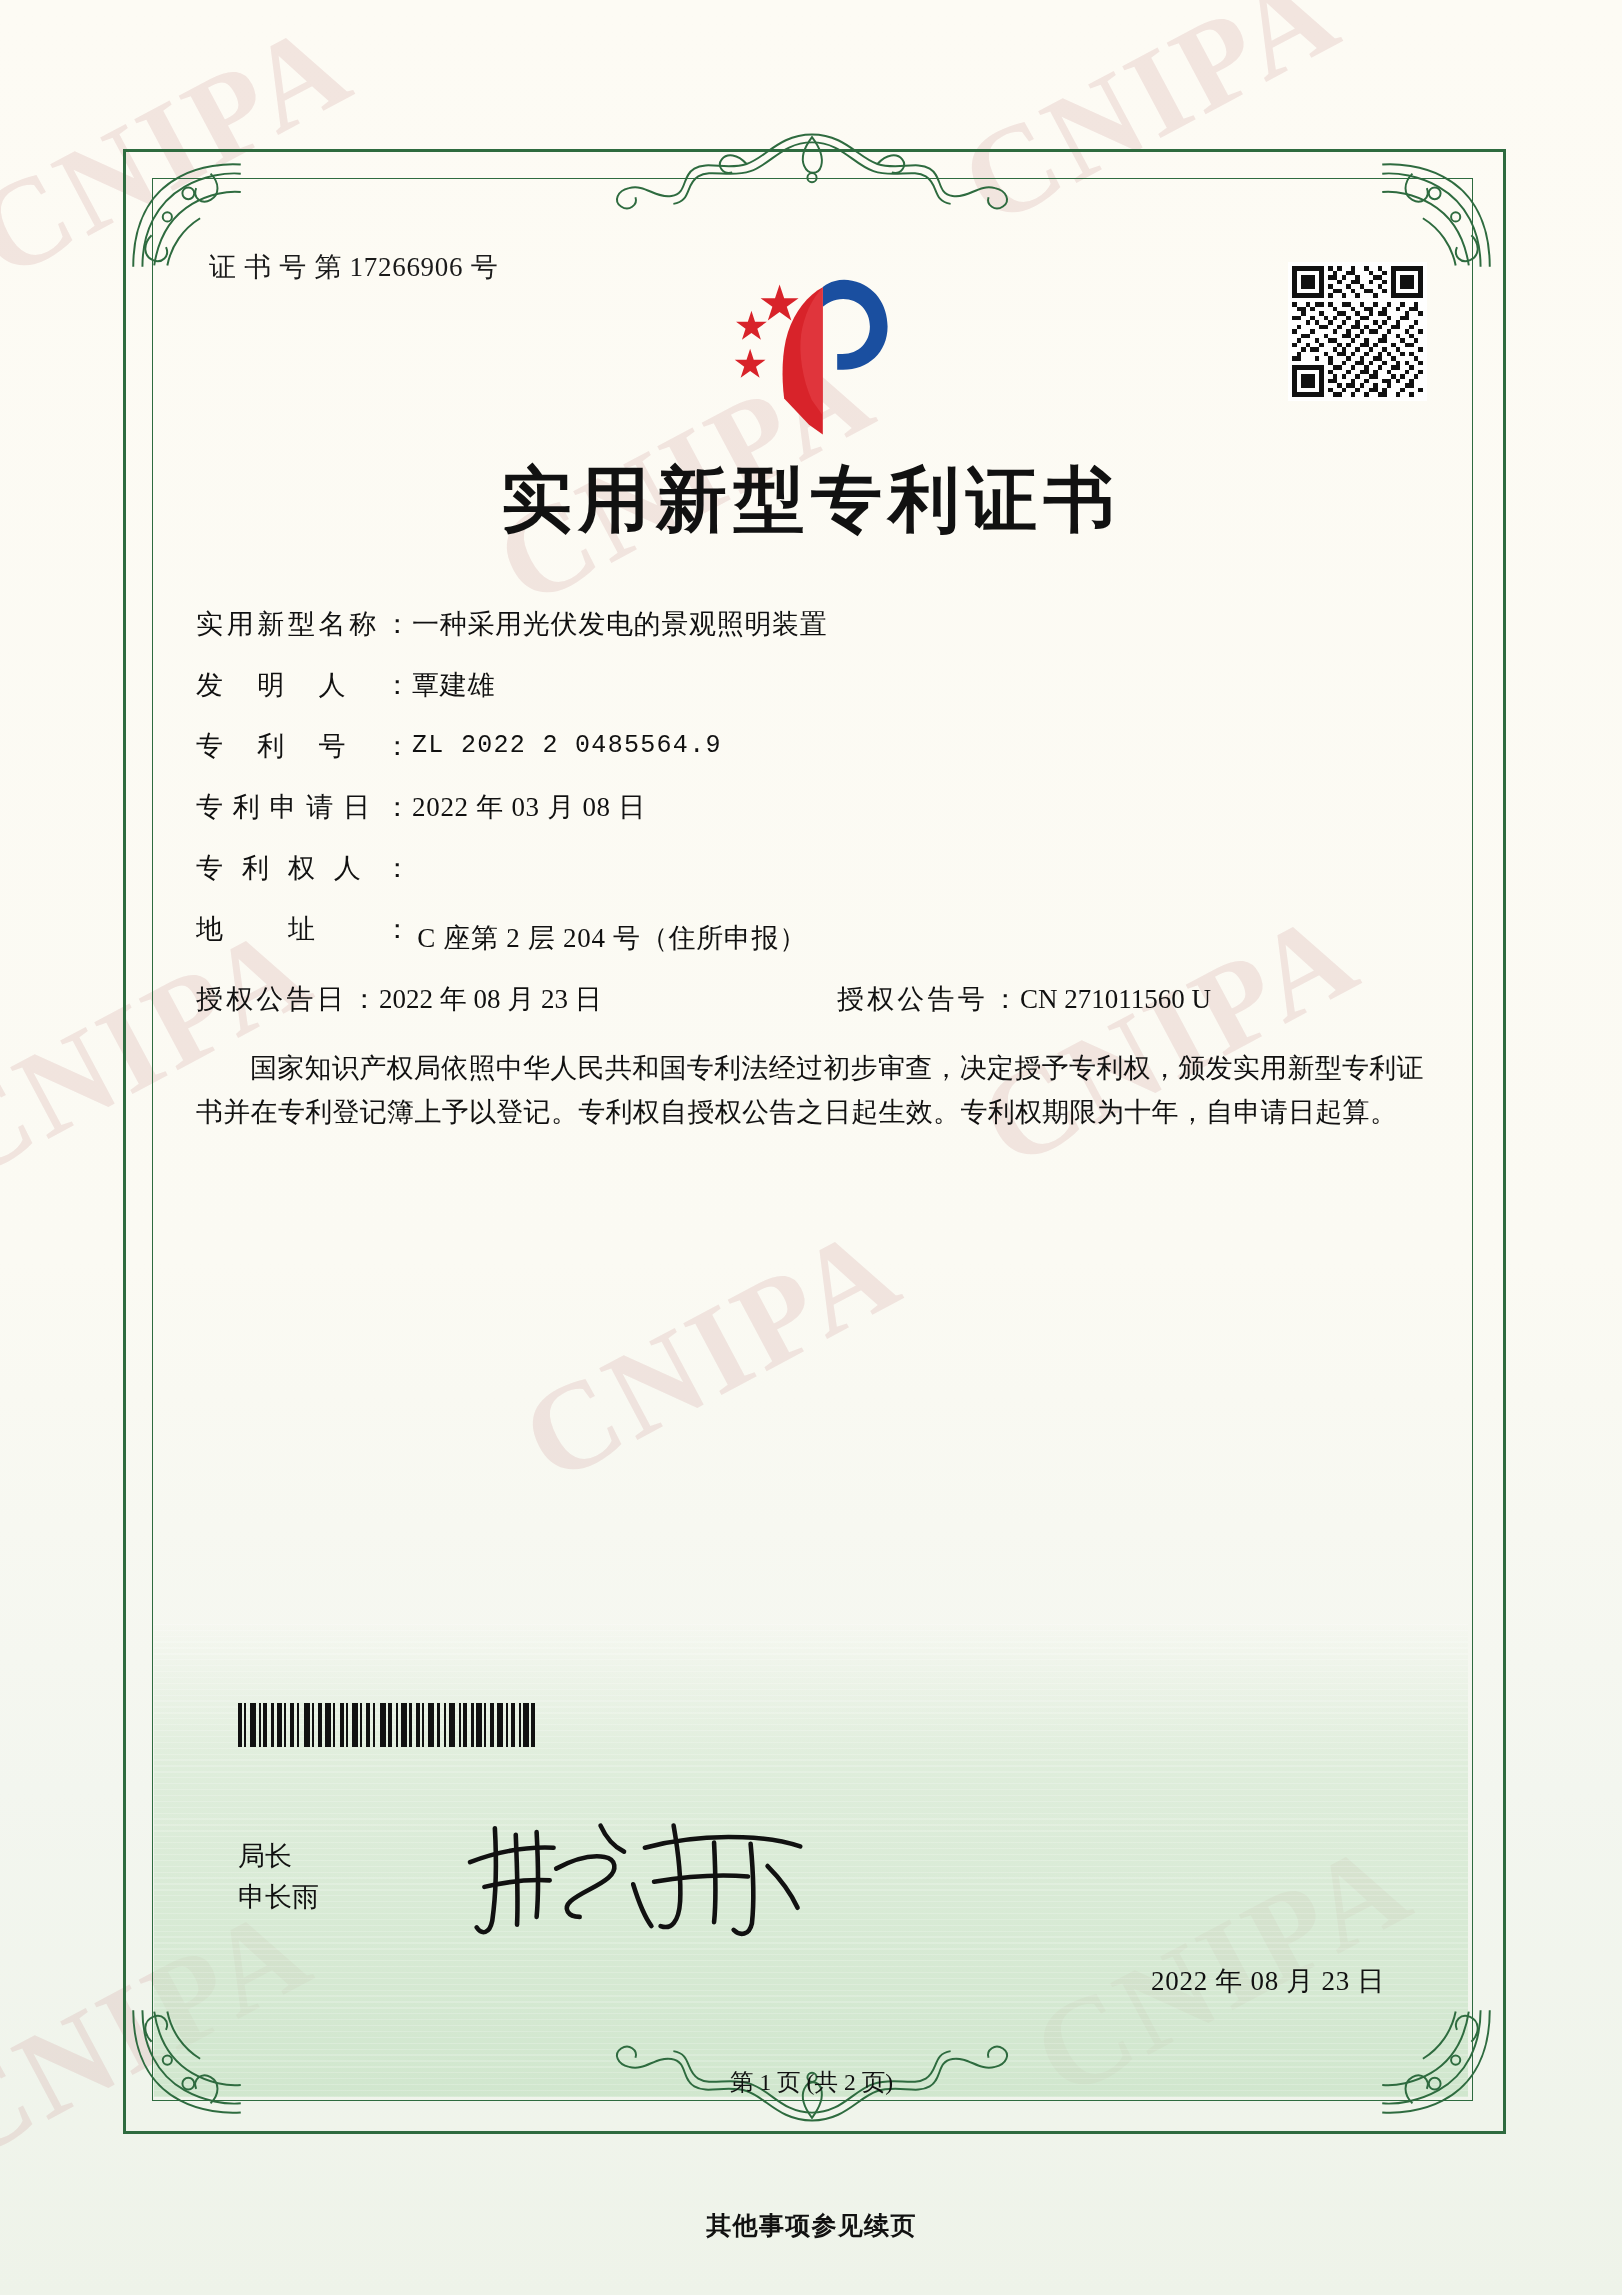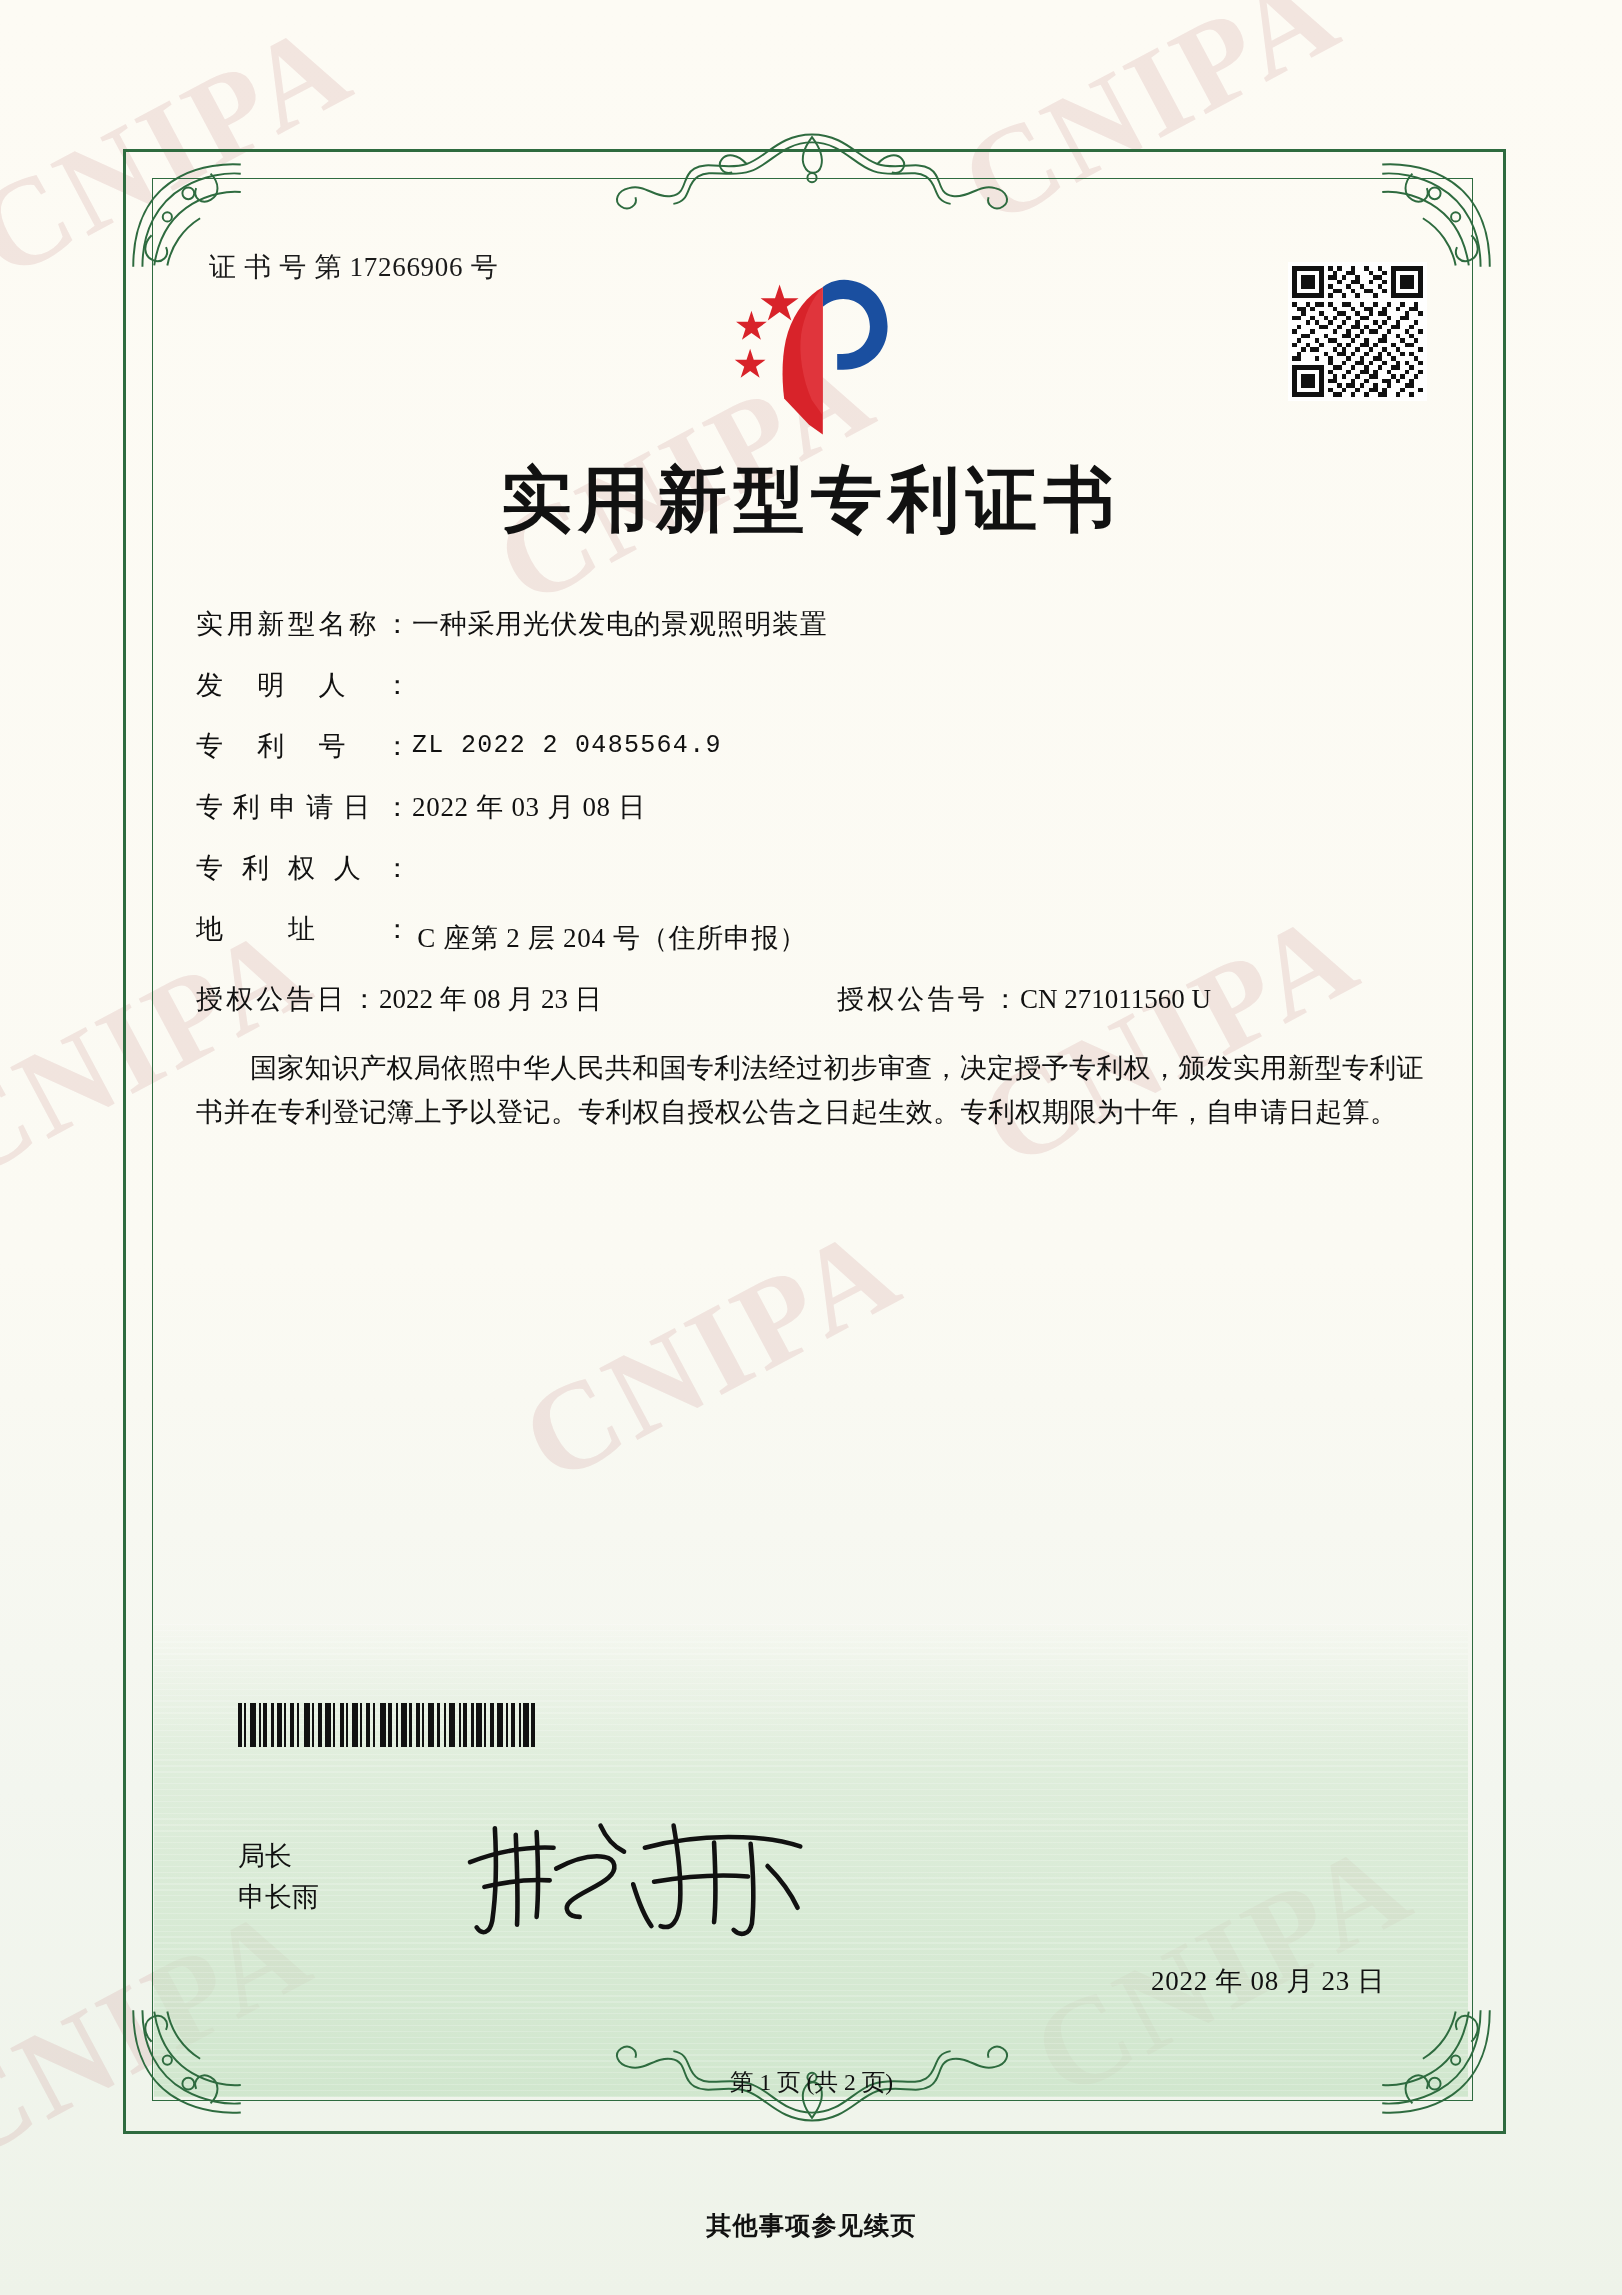--- a/index.html
+++ b/index.html
@@ -601,6 +601,7 @@
             <span>人</span>
             <span class="f-colon">：</span>
         </span>
+        <span class="f-value">覃建雄</span>
       </div>
 
       <div class="field-row">

